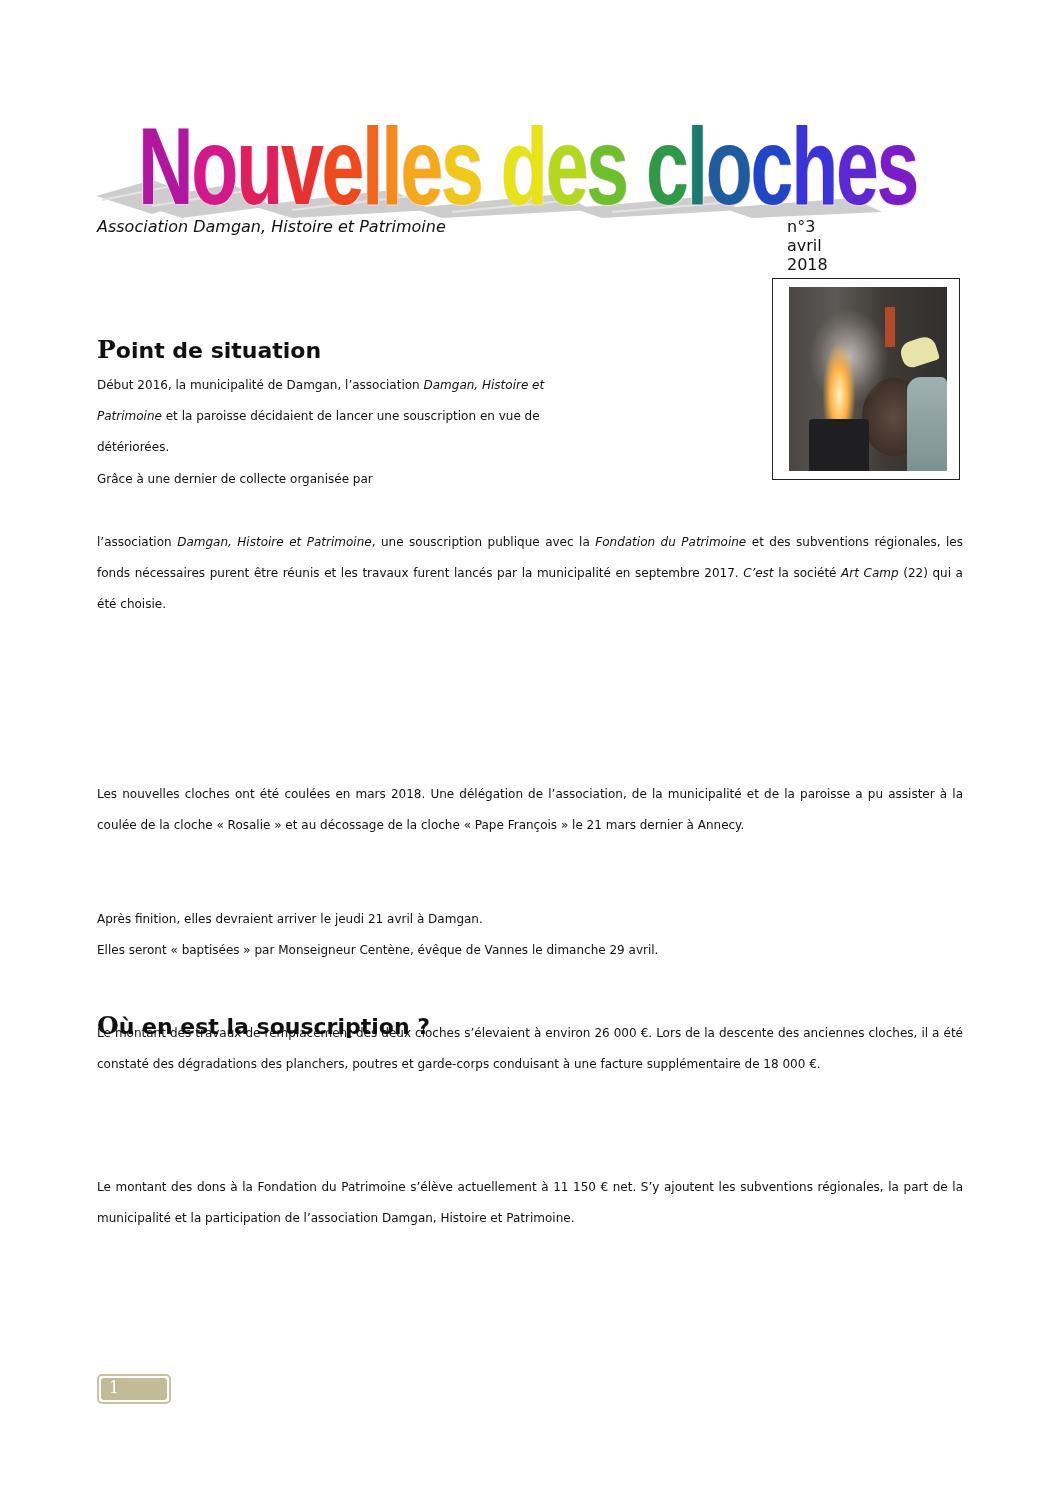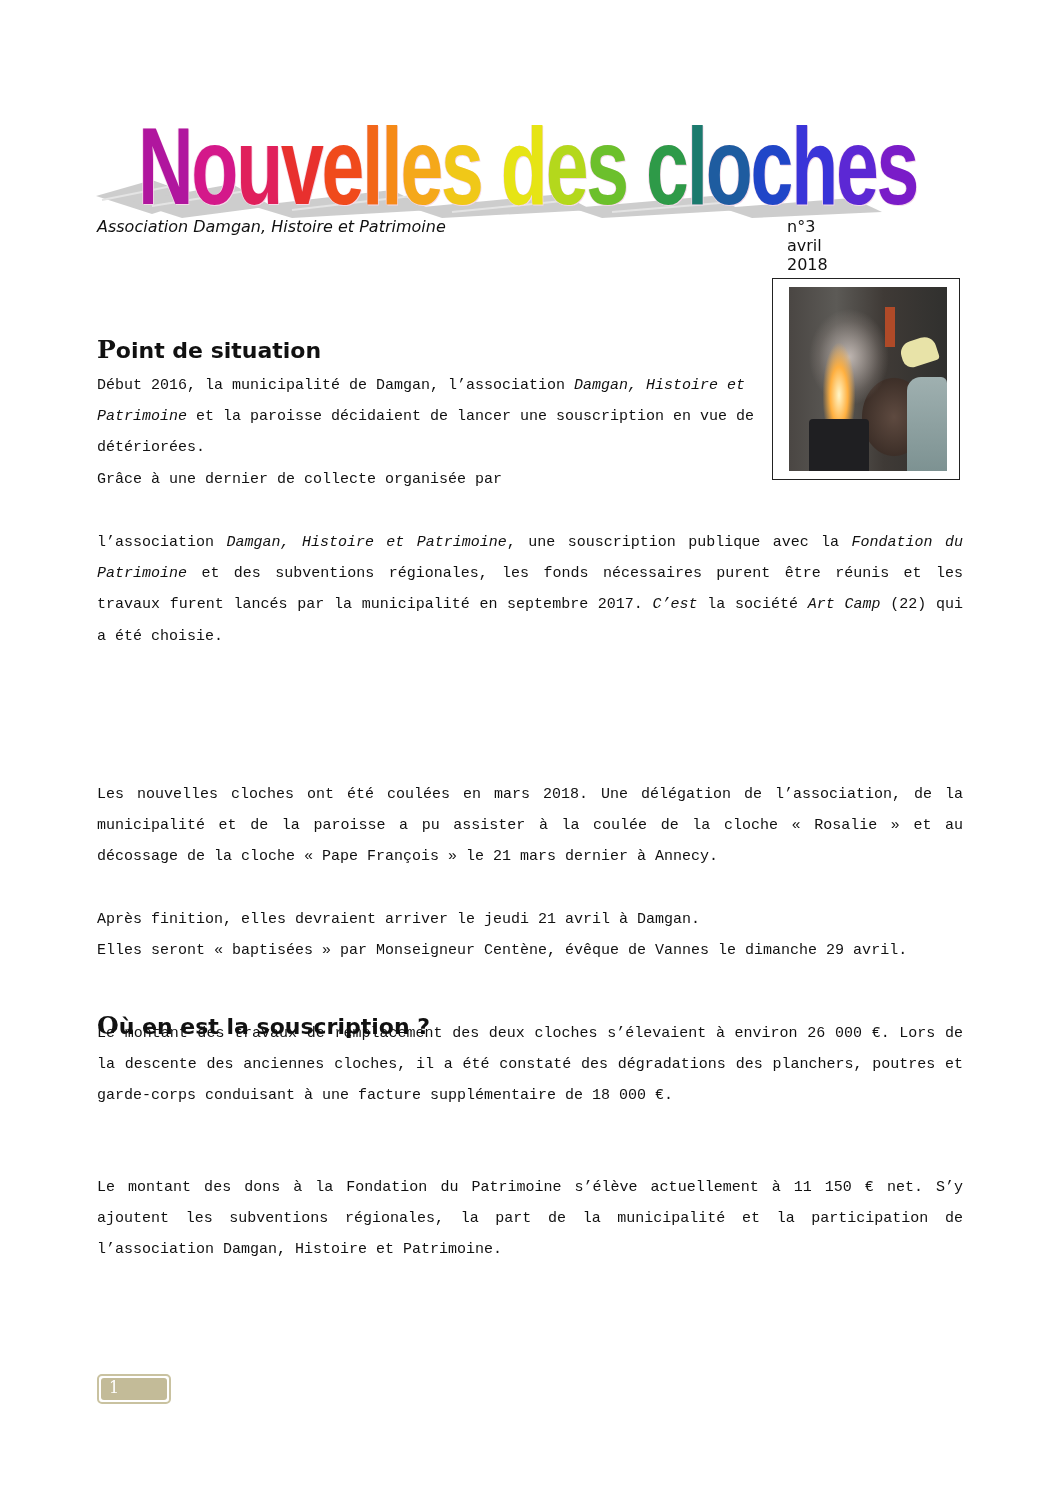--- a/index.html
+++ b/index.html
@@ -42,7 +42,7 @@
       line-height: 36px; margin: 0; position: absolute; left: 97px; }
     .h2 .cap { font-family: "DejaVu Serif", serif; font-size: 25px; }
     .para { position: absolute; left: 97px; margin: 0; text-align: justify;
-      font-size: 15px; line-height: 31.2px; font-family: Liberation Mono, monospace; }
+      font-size: 12px; line-height: 31.2px; }
     .para.narrow { width: 660px; text-align: left; }
     .para.wide { width: 866px; }
     .para .line-block { display: block; }

